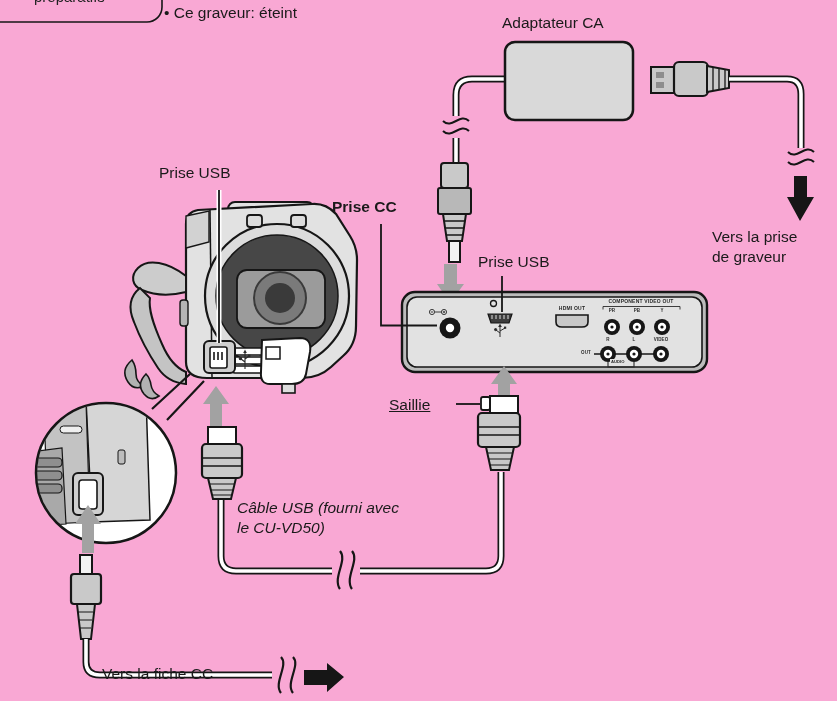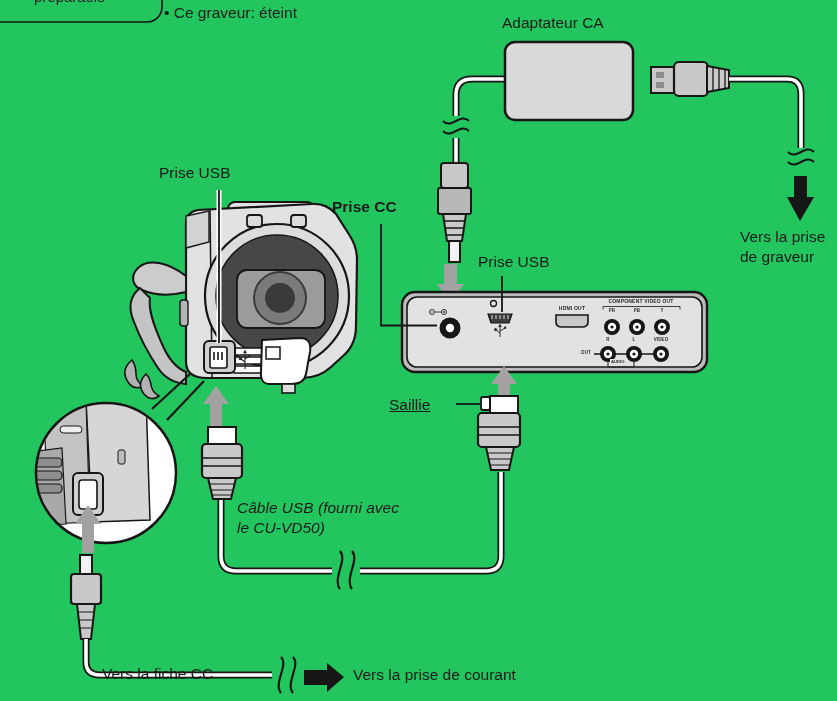--- a/index.html
+++ b/index.html
@@ -4,7 +4,7 @@
 <style>
   html,body { margin:0; padding:0; background:#fff; }
   .page {
-    position:relative; width:837px; height:701px; background:#22c55e;
+    position:relative; width:837px; height:701px; background:#f9a8d4;
     font-family:"Liberation Sans", sans-serif; color:#1a1a1a; overflow:hidden;
   }
   svg.art { position:absolute; left:0; top:0; }

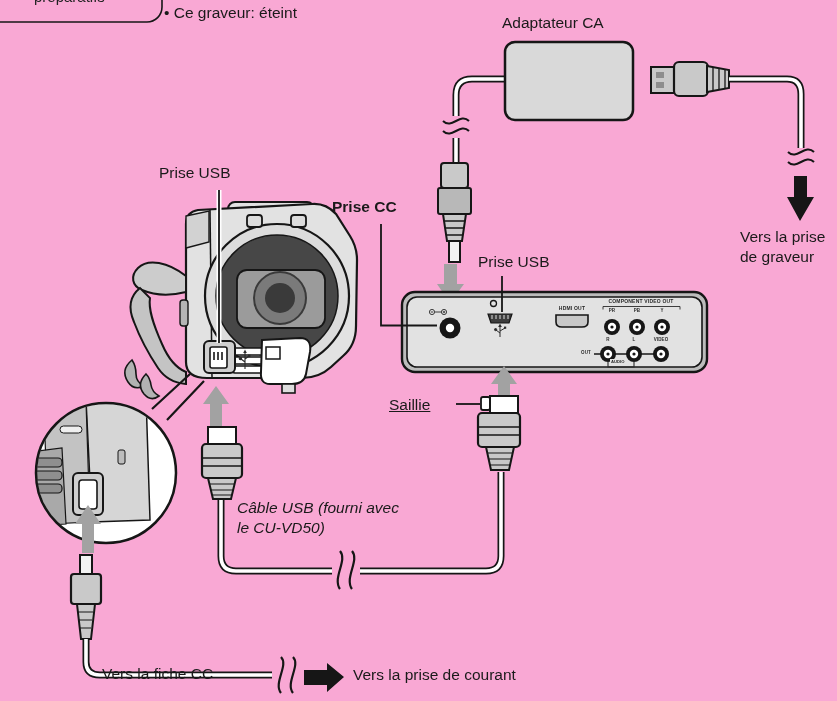--- a/index.html
+++ b/index.html
@@ -266,7 +266,7 @@
 <div class="lbl" style="left:159px; top:163px;">Prise USB</div>
 <div class="lbl" style="left:332px; top:197px;font-weight:bold;">Prise CC</div>
 <div class="lbl" style="left:478px; top:252px;">Prise USB</div>
-<div class="lbl" style="left:712px; top:227px;margin-left:28px;">
+<div class="lbl" style="left:712px; top:227px;">
   <span class="ln">Vers la prise</span>
   <span class="ln">de graveur</span>
 </div>

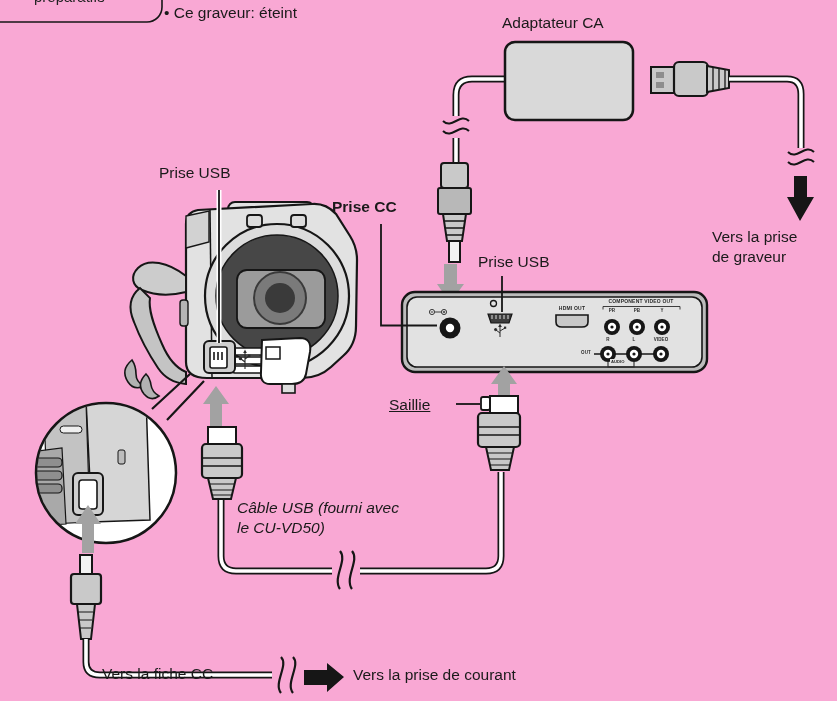--- a/index.html
+++ b/index.html
@@ -276,7 +276,6 @@
   <span class="ln">le CU-VD50)</span>
 </div>
 <div class="lbl" style="left:102px; top:664px;">Vers la fiche CC</div>
-<div class="lbl" style="left:353px; top:665px;">Vers la prise de courant</div>
 
 <div class="tinyl t5" style="left:552px; top:305px; width:40px;">HDMI OUT</div>
 <div class="tinyl t5" style="left:598px; top:298px; width:86px;">COMPONENT VIDEO OUT</div>

